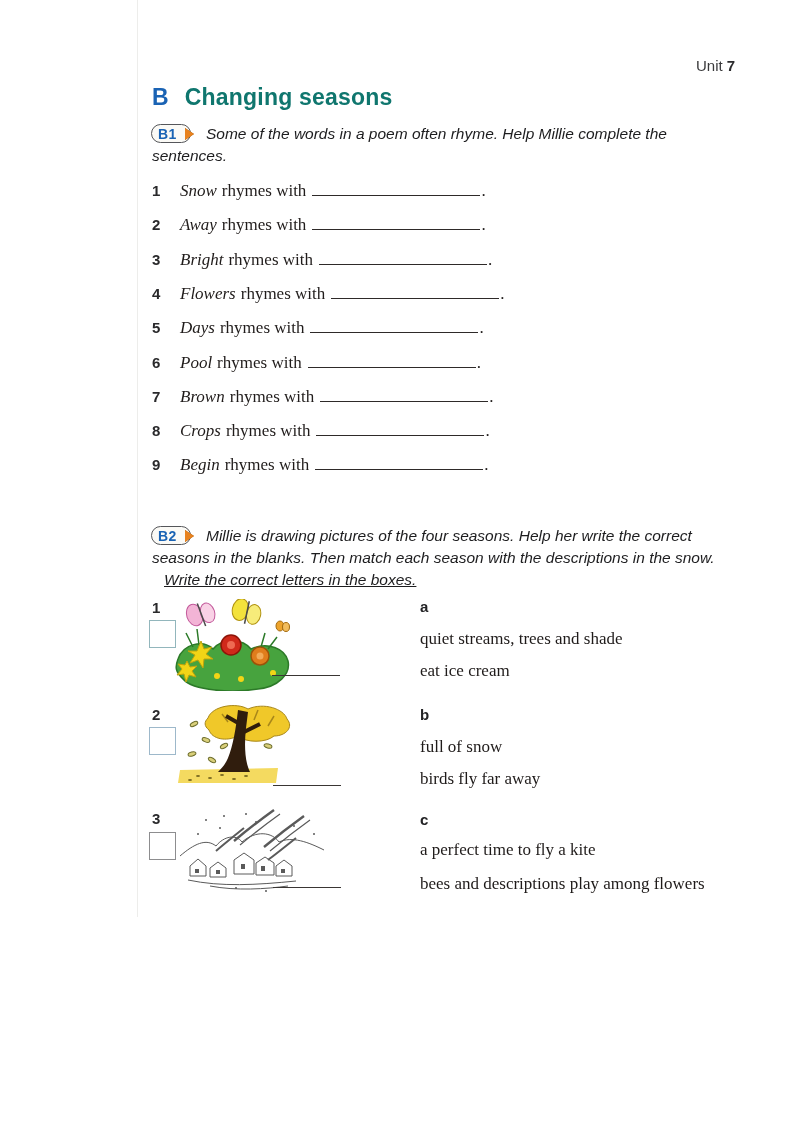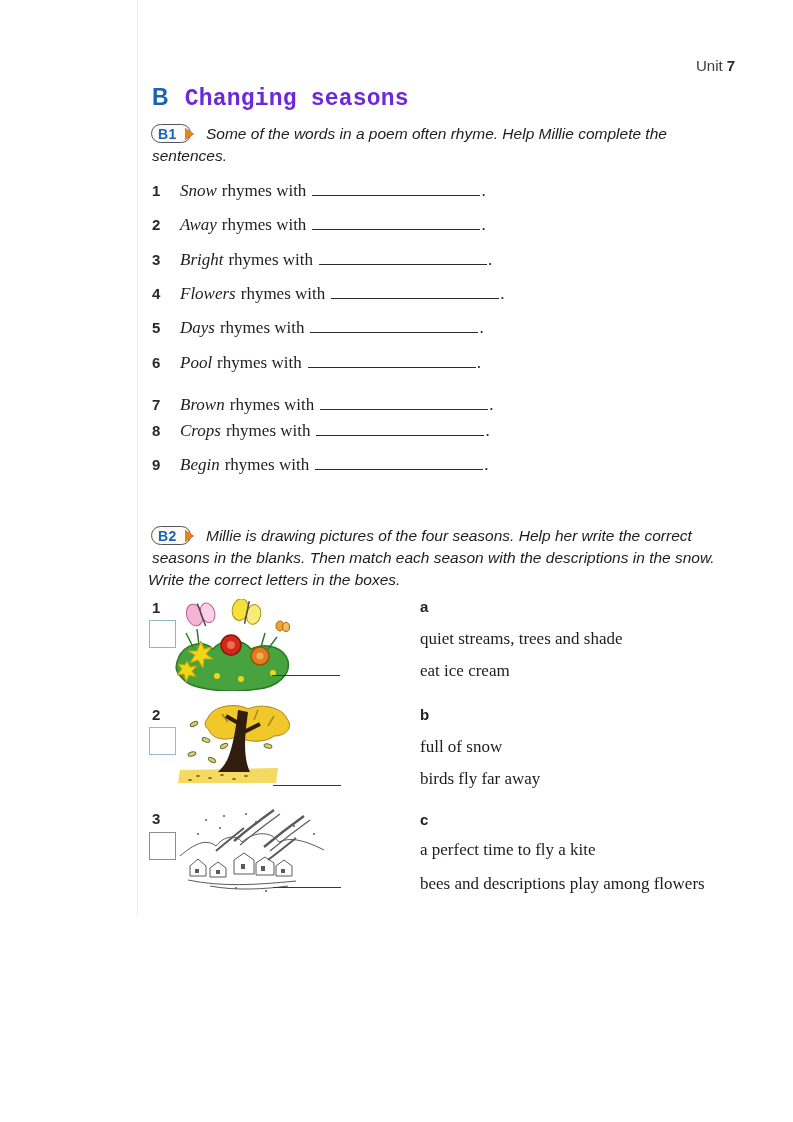--- a/index.html
+++ b/index.html
@@ -14,7 +14,7 @@
   .unit b { font-weight:bold; color:#2b2b2d; }
   .heading { position:absolute; left:152px; top:84px; font-family:"Liberation Sans", sans-serif; font-weight:bold; font-size:23px; letter-spacing:.2px; }
   .heading .sec-letter { color:#1a63b4; margin-right:16px; }
-  .heading .sec-title { color:#6d28d9;font-family:Liberation Mono, monospace; }
+  .heading .sec-title { color:#0f766e; }
 
   
   .badge {

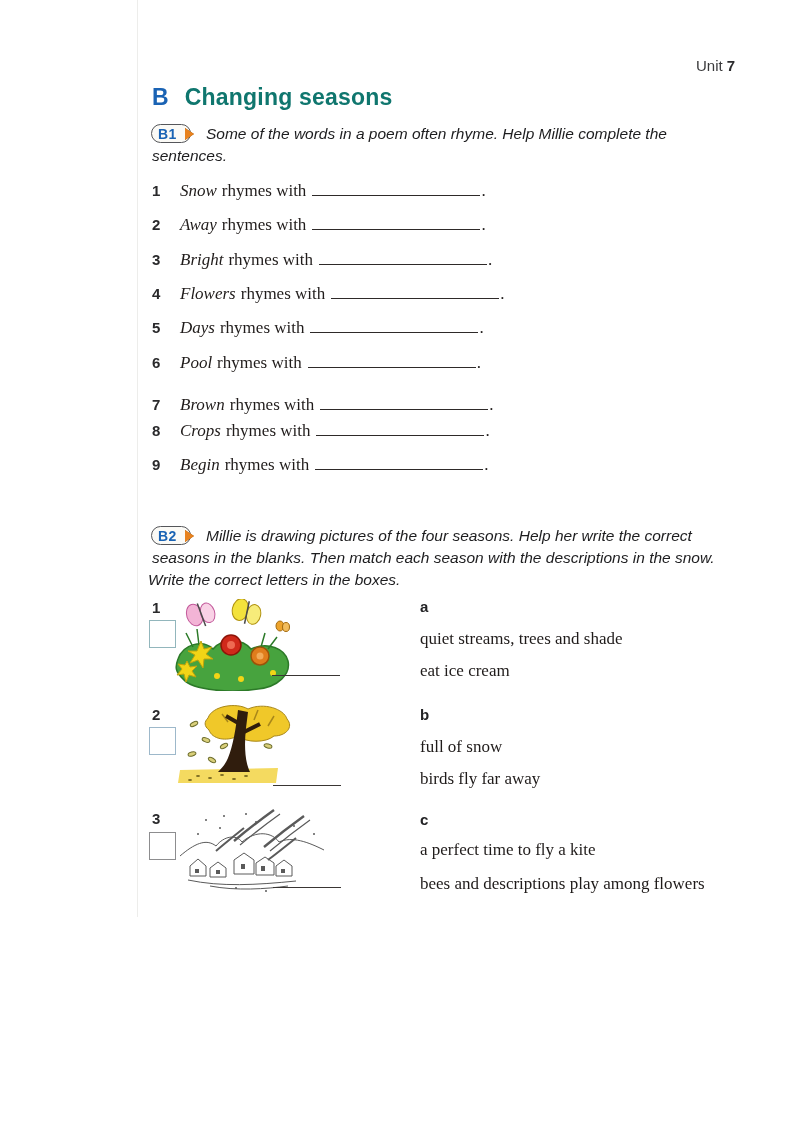--- a/index.html
+++ b/index.html
@@ -93,7 +93,7 @@
   <div class="b1-row" style="top:353px;">
     <span class="rownum">6</span><span class="word">Pool</span><span>rhymes with</span><span class="rhyme-blank"></span><span class="period">.</span>
   </div>
-  <div class="b1-row" style="top:395px;">
+  <div class="b1-row" style="top:387px;">
     <span class="rownum">7</span><span class="word">Brown</span><span>rhymes with</span><span class="rhyme-blank"></span><span class="period">.</span>
   </div>
   <div class="b1-row" style="top:421px;">

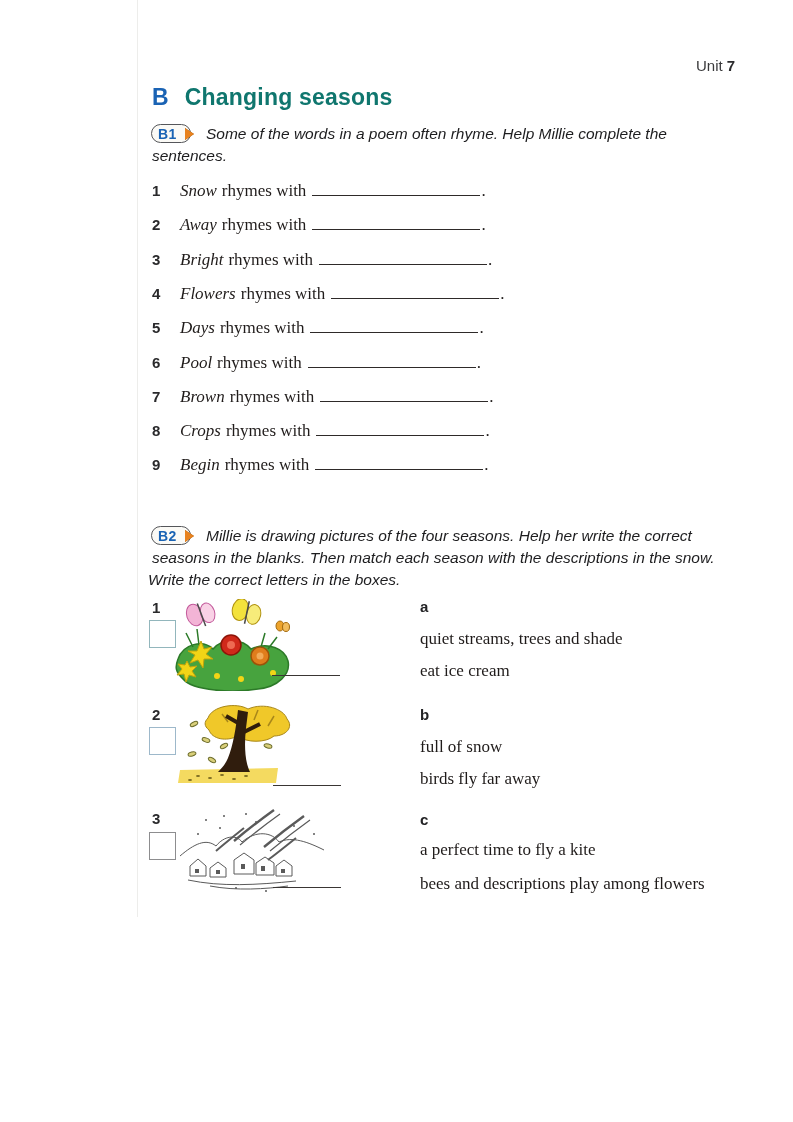--- a/index.html
+++ b/index.html
@@ -109,7 +109,7 @@
   </span>
   <div class="instr" style="left:206px; top:527px;">Millie is drawing pictures of the four seasons. Help her write the correct</div>
   <div class="instr" style="left:152px; top:549px;">seasons in the blanks. Then match each season with the descriptions in the snow.</div>
-  <div class="instr" style="left:148px; top:571px;">Write the correct letters in the boxes.</div>
+  <div class="instr" style="left:164px; top:571px;text-decoration:underline;">Write the correct letters in the boxes.</div>
 
   <div class="b2num" style="top:599px;">1</div>
   <div class="answer-box box-c1" style="top:620px;"></div>

